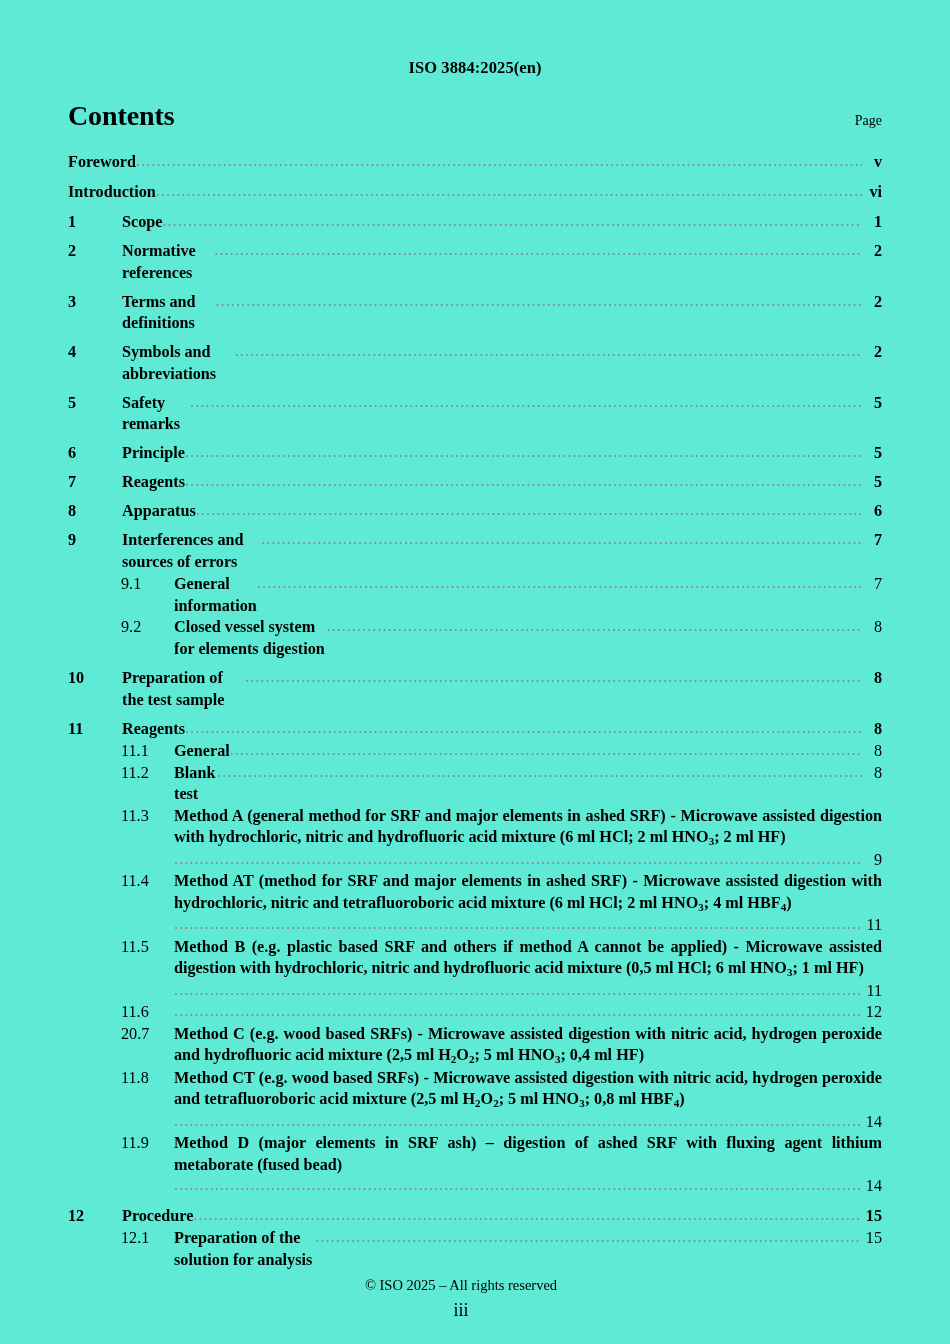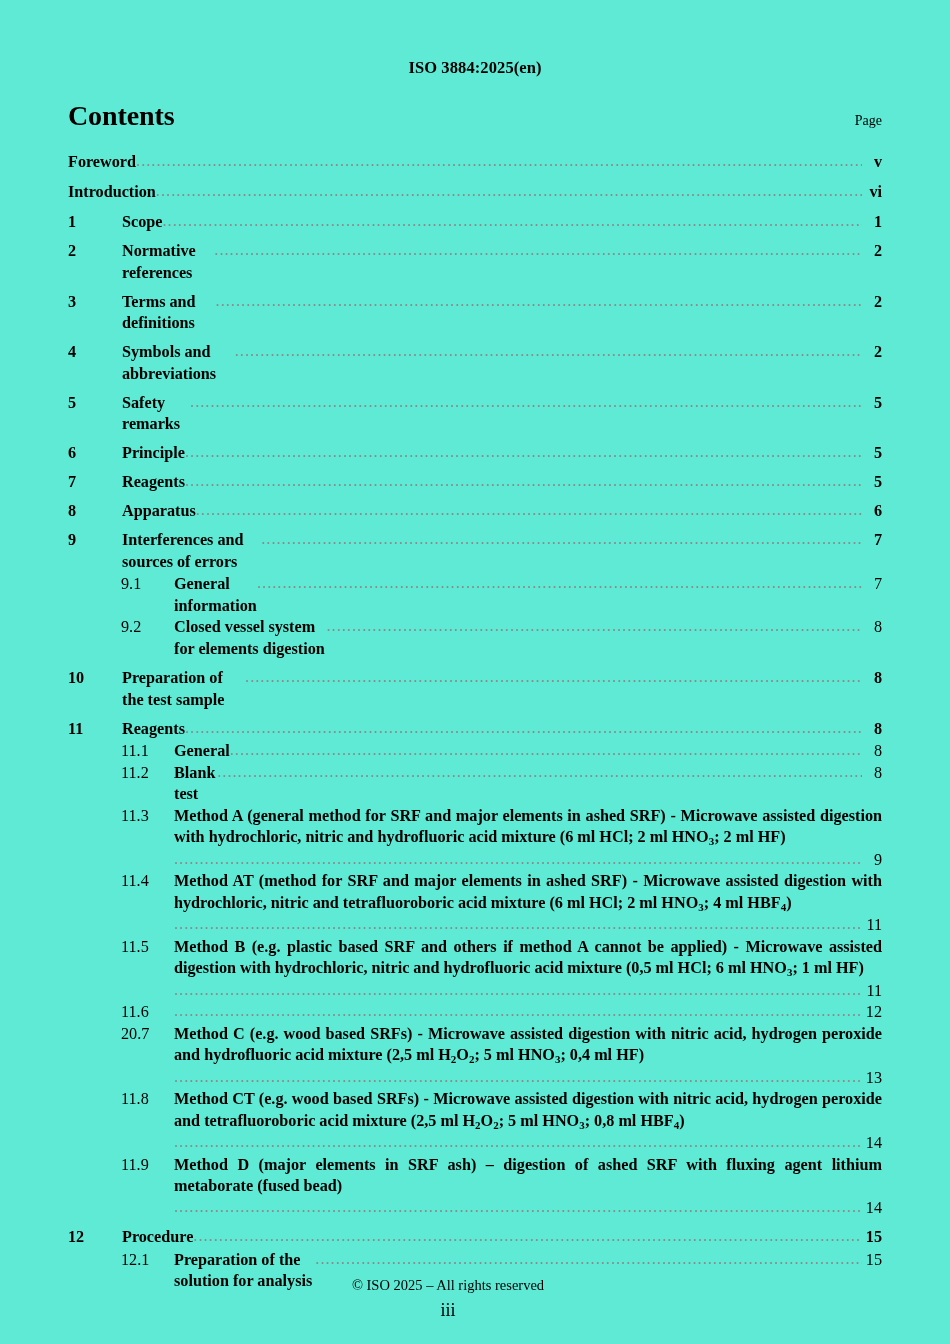--- a/index.html
+++ b/index.html
@@ -381,10 +381,7 @@
       <div class="entry lvl-2">
         <span class="num num-2">20.7</span>
         <div class="body">
-          <div class="para"><span class="label">Method C (e.g. wood based SRFs) - Microwave assisted digestion with nitric acid, hydrogen peroxide and hydrofluoric acid mixture (2,5 ml H<sub>2</sub>O<sub>2</sub>; 5 ml HNO<sub>3</sub>; 0,4 ml HF)</span><span class="tail">
-              <span class="leader"></span>
-              <span class="pno">13</span>
-            </span></div>
+          <div class="para"><span class="label">Method C (e.g. wood based SRFs) - Microwave assisted digestion with nitric acid, hydrogen peroxide and hydrofluoric acid mixture (2,5 ml H<sub>2</sub>O<sub>2</sub>; 5 ml HNO<sub>3</sub>; 0,4 ml HF)</span></div>
         </div>
       </div>
       <div class="entry lvl-2">

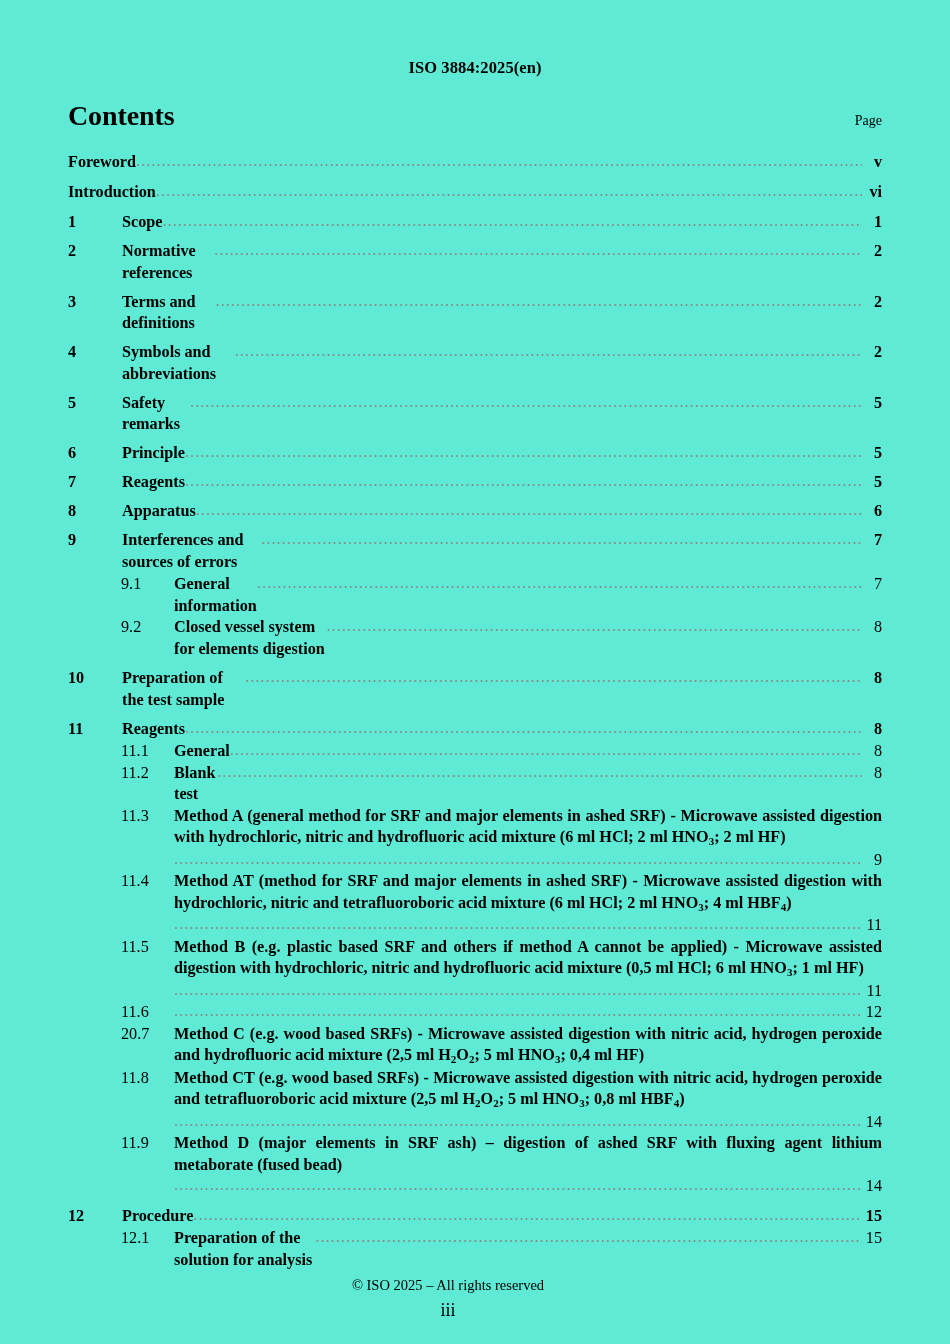--- a/index.html
+++ b/index.html
@@ -148,7 +148,7 @@
   
   .footer {
     position: absolute;
-    left: 0;
+    left: 13px;
     width: 896px;
     text-align: center;
   }

